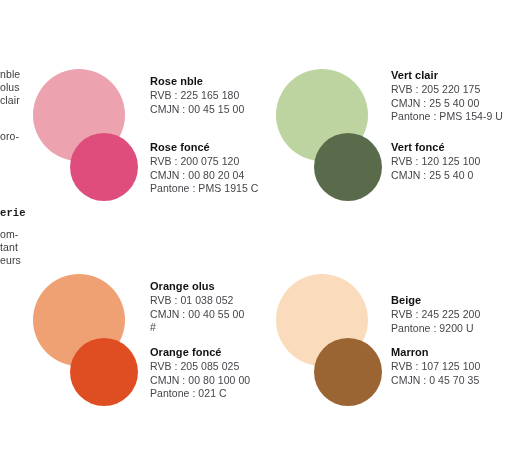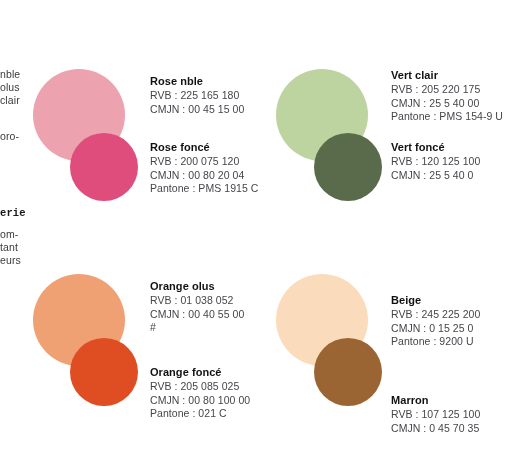--- a/index.html
+++ b/index.html
@@ -143,7 +143,6 @@
   <div class="infoblock" style="left:135px; top:88px;">
     <p class="info-title">Beige</p>
     <p class="info-line">RVB : 245 225 200</p>
-    <p class="info-line">CMJN : 0 15 25 0</p>
     <p class="info-line">Pantone : 9200 U</p>
   </div>
 

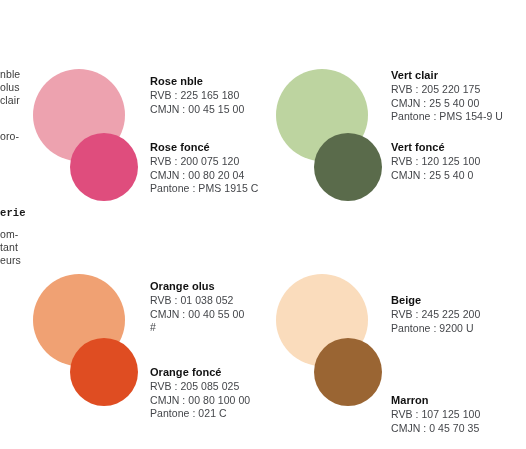--- a/index.html
+++ b/index.html
@@ -128,7 +128,7 @@
     <p class="info-line">#</p>
   </div>
 
-  <div class="infoblock" style="left:150px; top:140px;margin-top:20px;">
+  <div class="infoblock" style="left:150px; top:140px;">
     <p class="info-title">Orange foncé</p>
     <p class="info-line">RVB : 205 085 025</p>
     <p class="info-line">CMJN : 00 80 100 00</p>

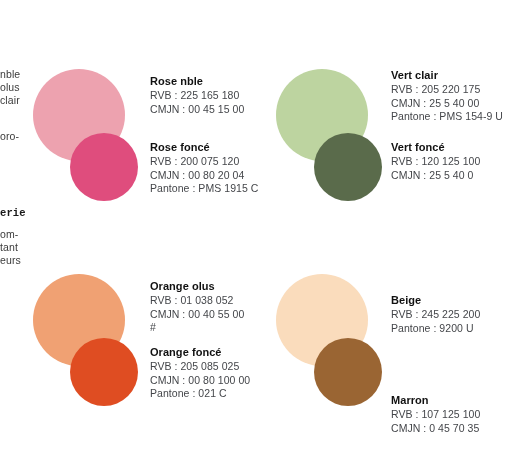--- a/index.html
+++ b/index.html
@@ -146,7 +146,7 @@
     <p class="info-line">Pantone : 9200 U</p>
   </div>
 
-  <div class="infoblock" style="left:135px; top:140px;margin-top:48px;">
+  <div class="infoblock" style="left:135px; top:140px;">
     <p class="info-title">Marron</p>
     <p class="info-line">RVB : 107 125 100</p>
     <p class="info-line">CMJN : 0 45 70 35</p>

